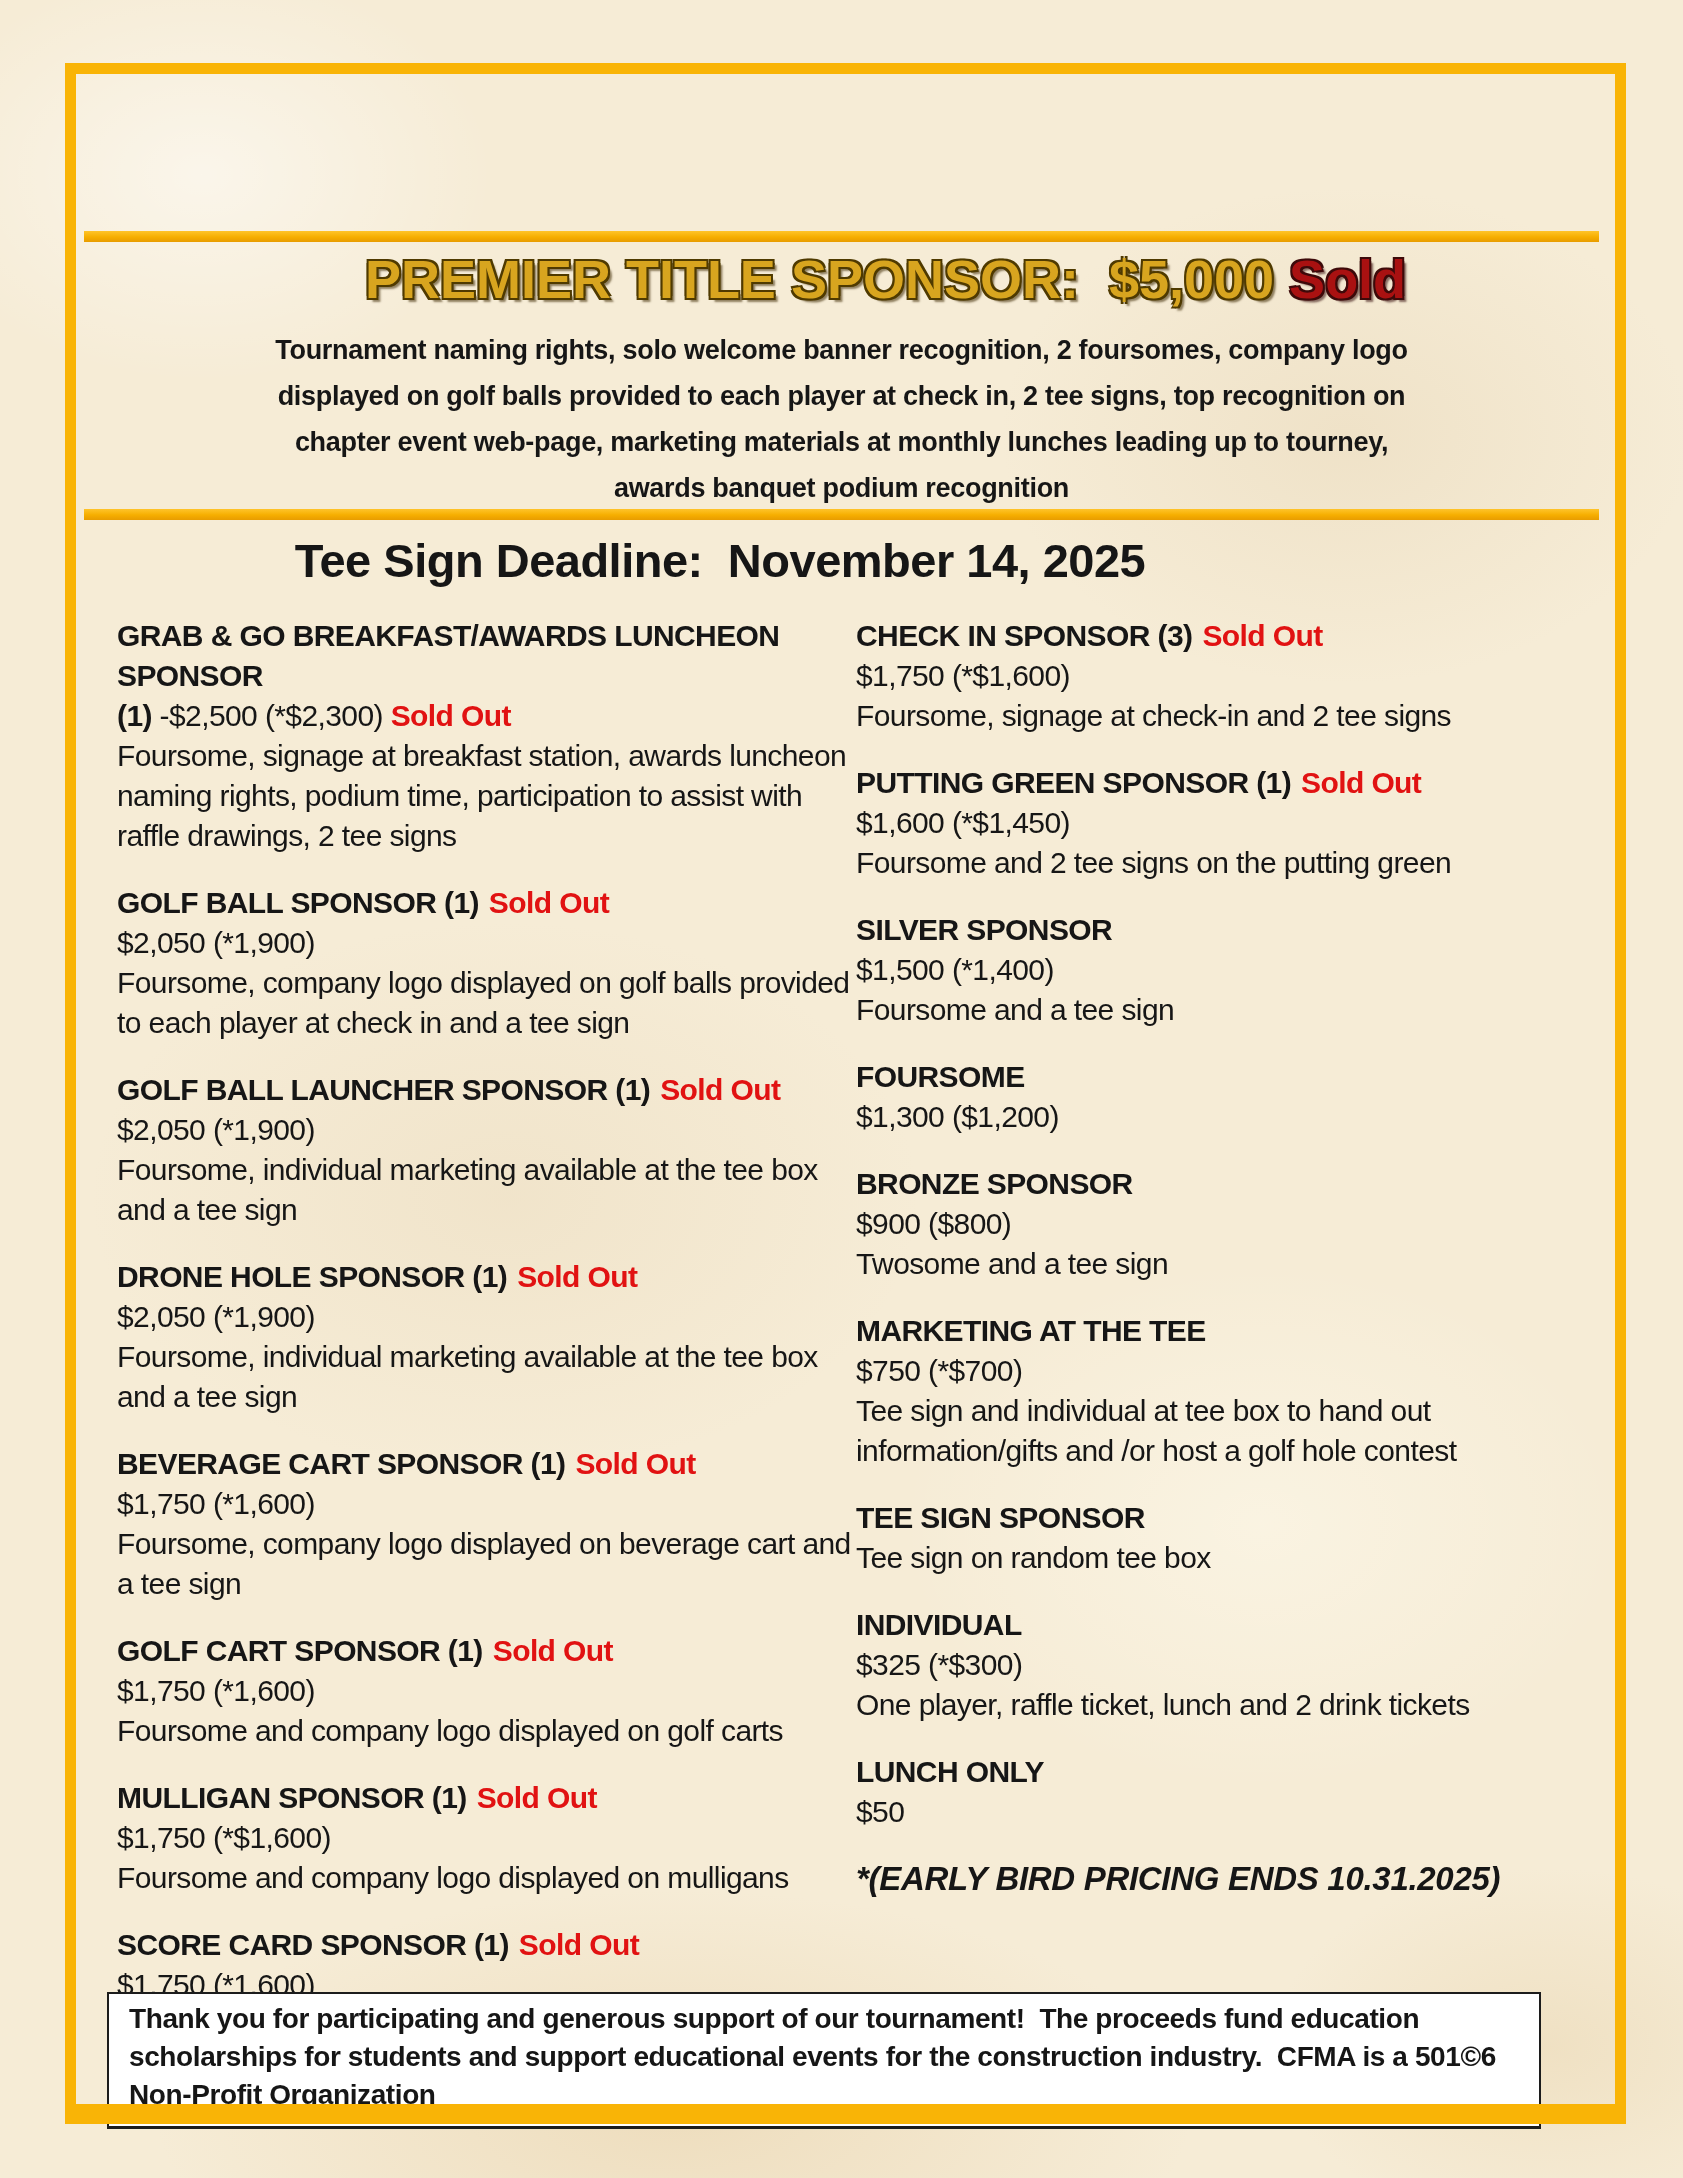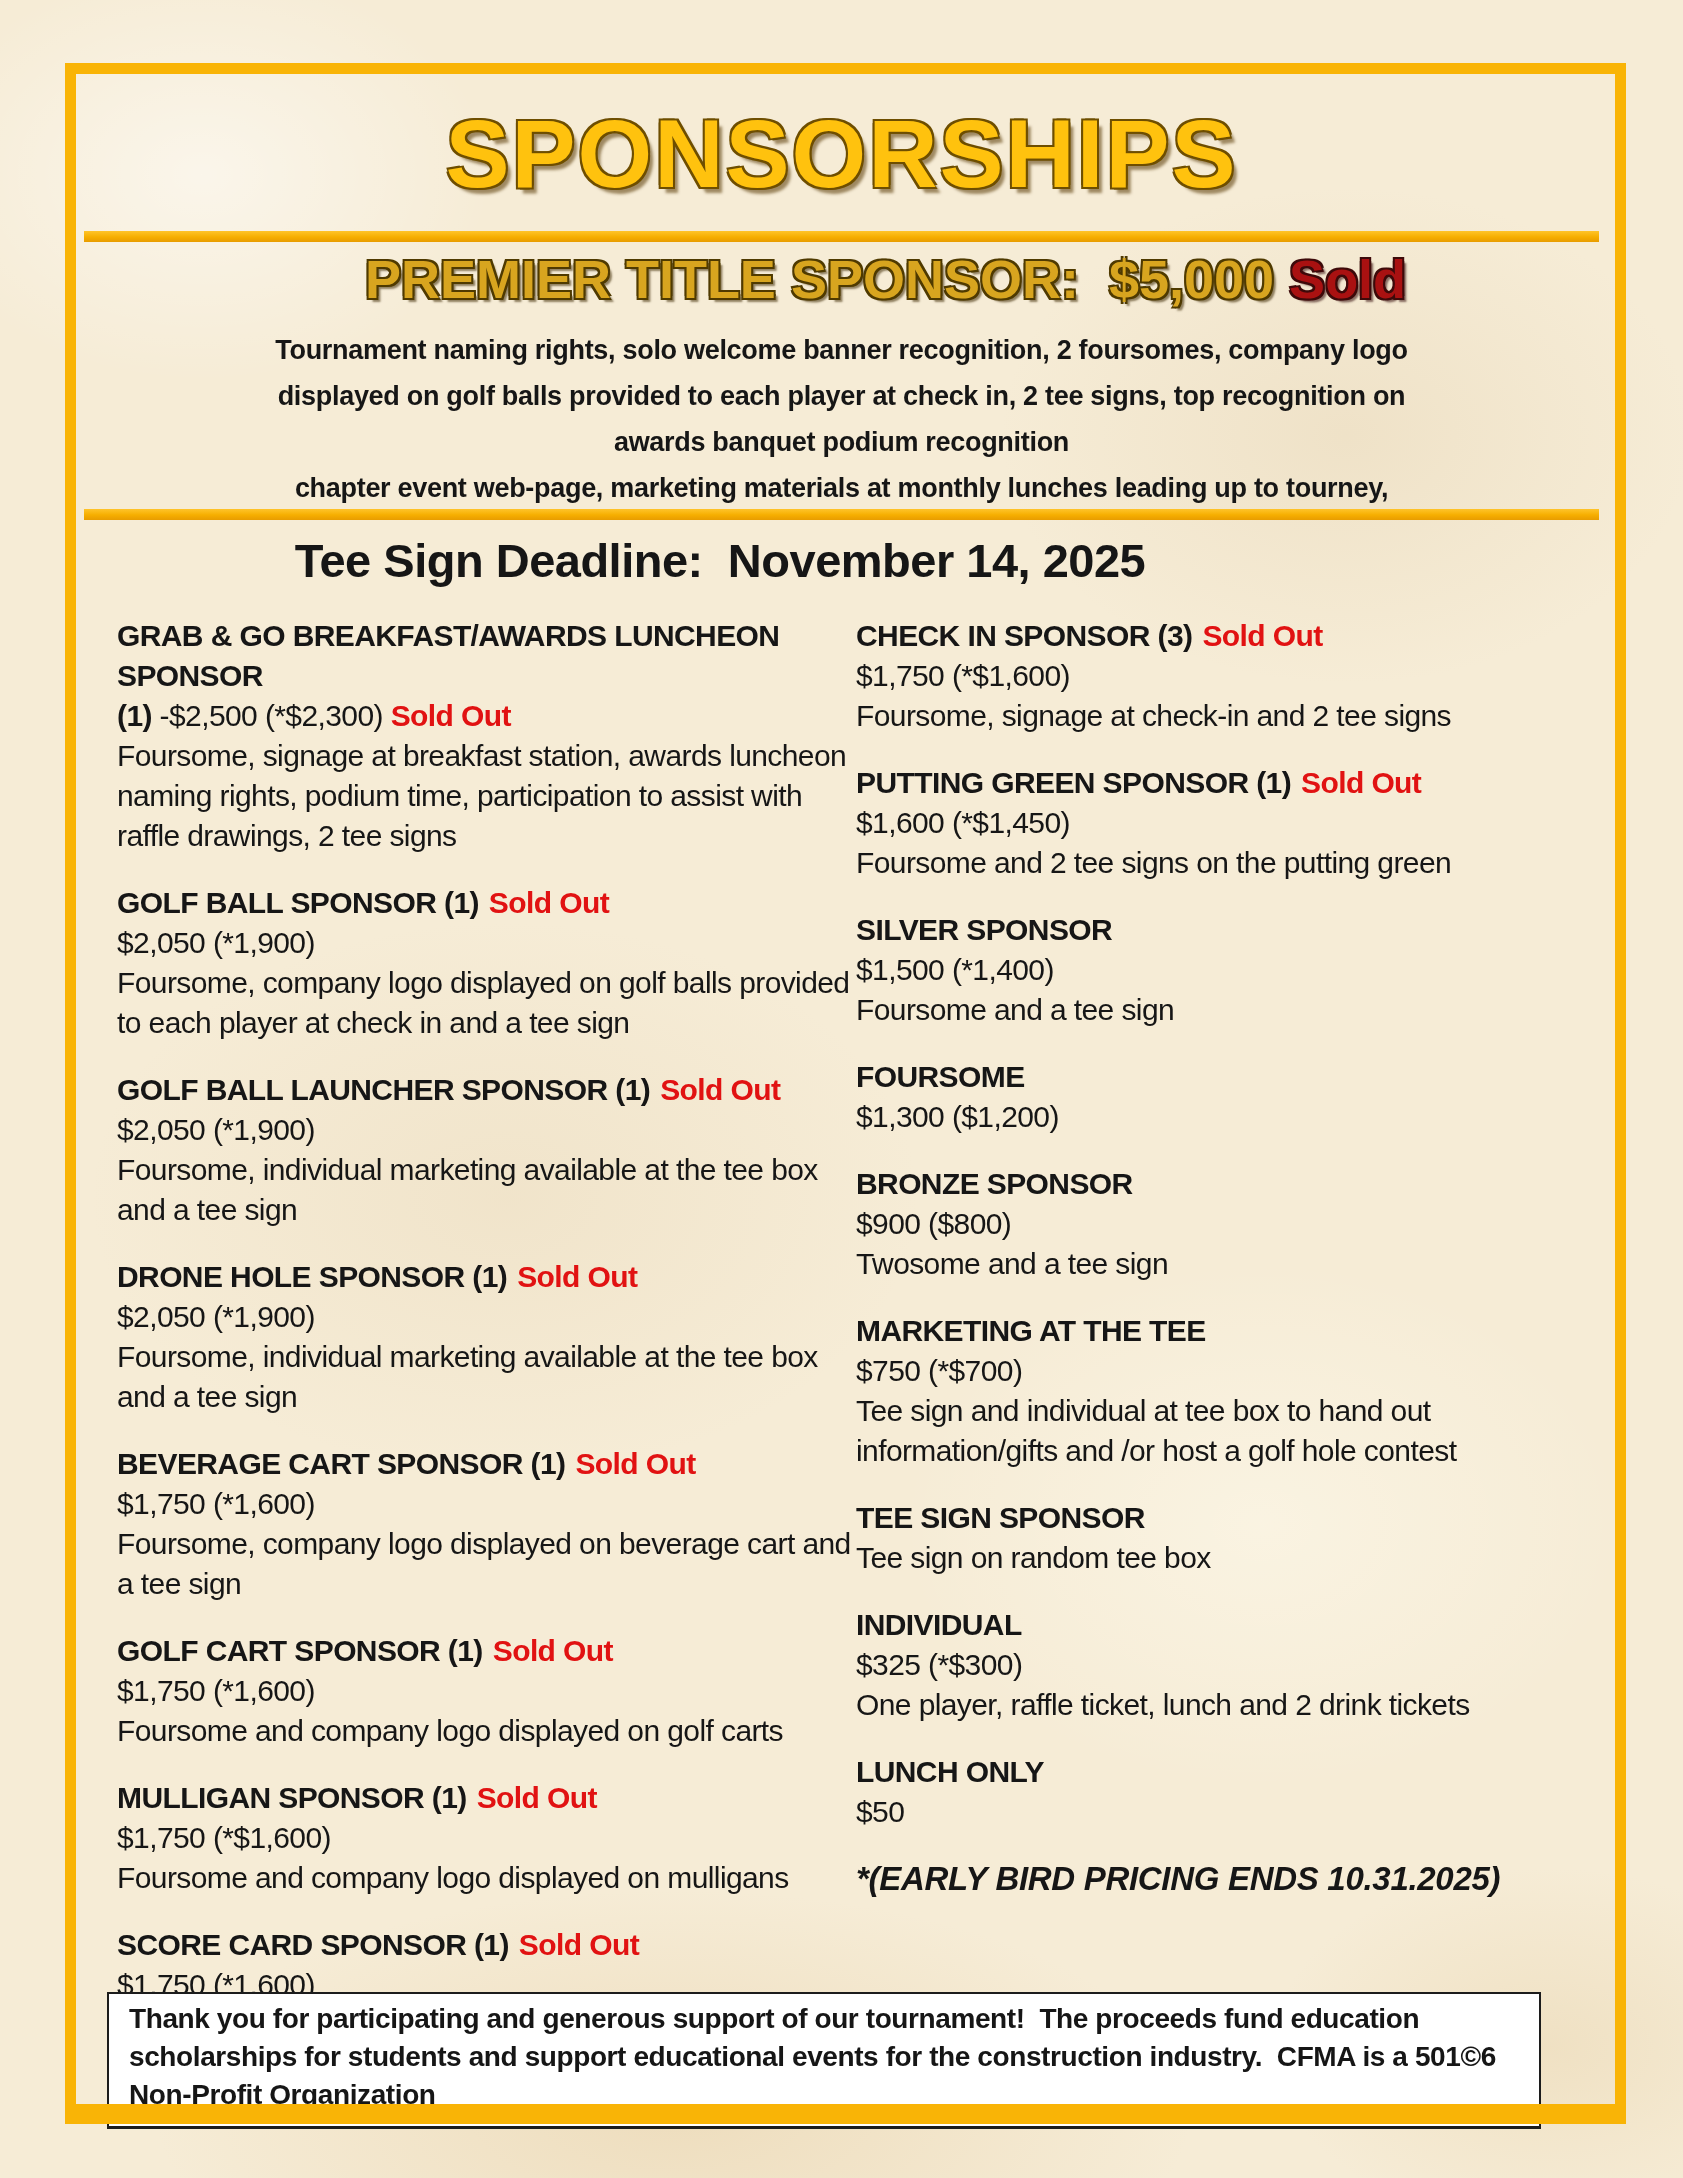--- a/index.html
+++ b/index.html
@@ -99,7 +99,6 @@
 
   <div class="frame"></div>
 
-  <div class="main-title">SPONSORSHIPS</div>
 
   <div class="rule rule-top"></div>
 

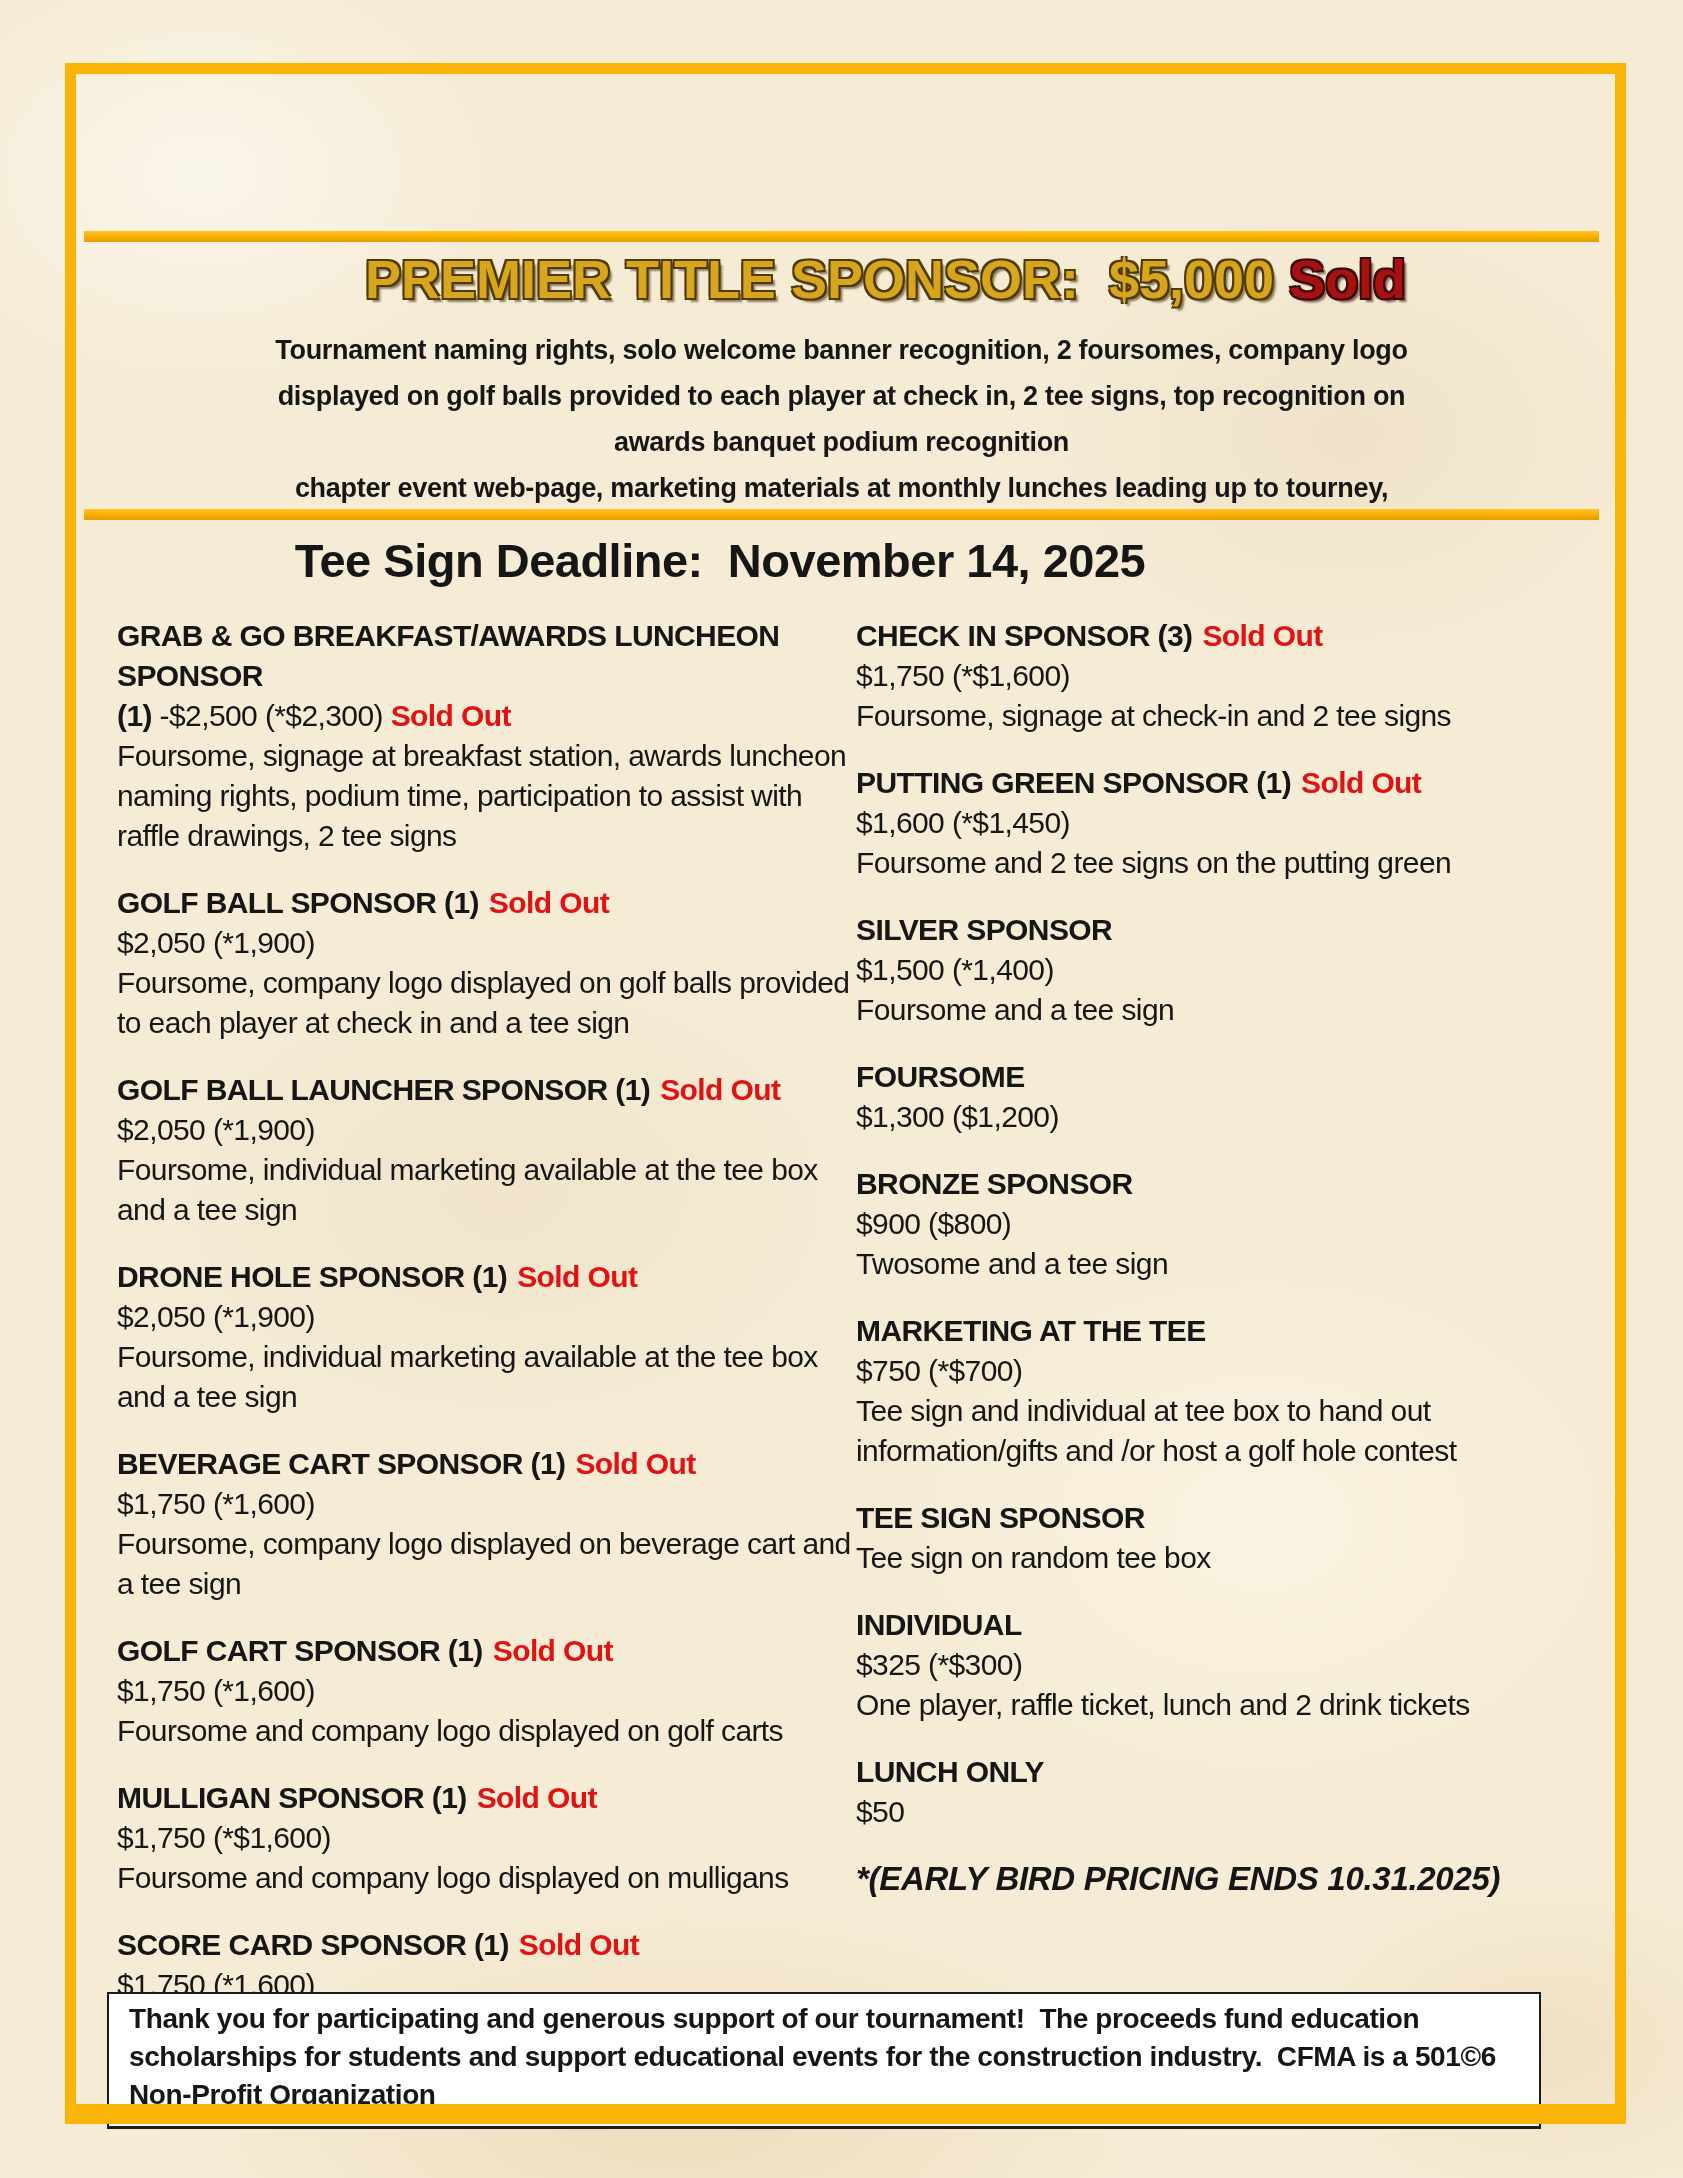--- a/index.html
+++ b/index.html
@@ -107,8 +107,8 @@
   <div class="premier-desc">
     <div>Tournament naming rights, solo welcome banner recognition, 2 foursomes, company logo</div>
     <div>displayed on golf balls provided to each player at check in, 2 tee signs, top recognition on</div>
+    <div>chapter event web-page, marketing materials at monthly lunches leading up to tourney,</div>
     <div>awards banquet podium recognition</div>
-    <div>chapter event web-page, marketing materials at monthly lunches leading up to tourney,</div>
   </div>
 
   <div class="rule rule-mid"></div>

